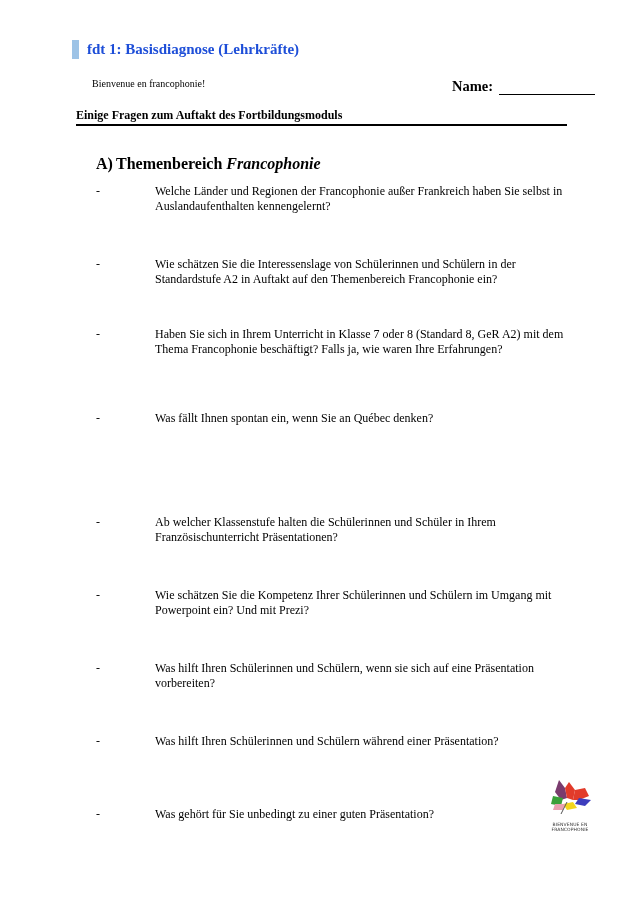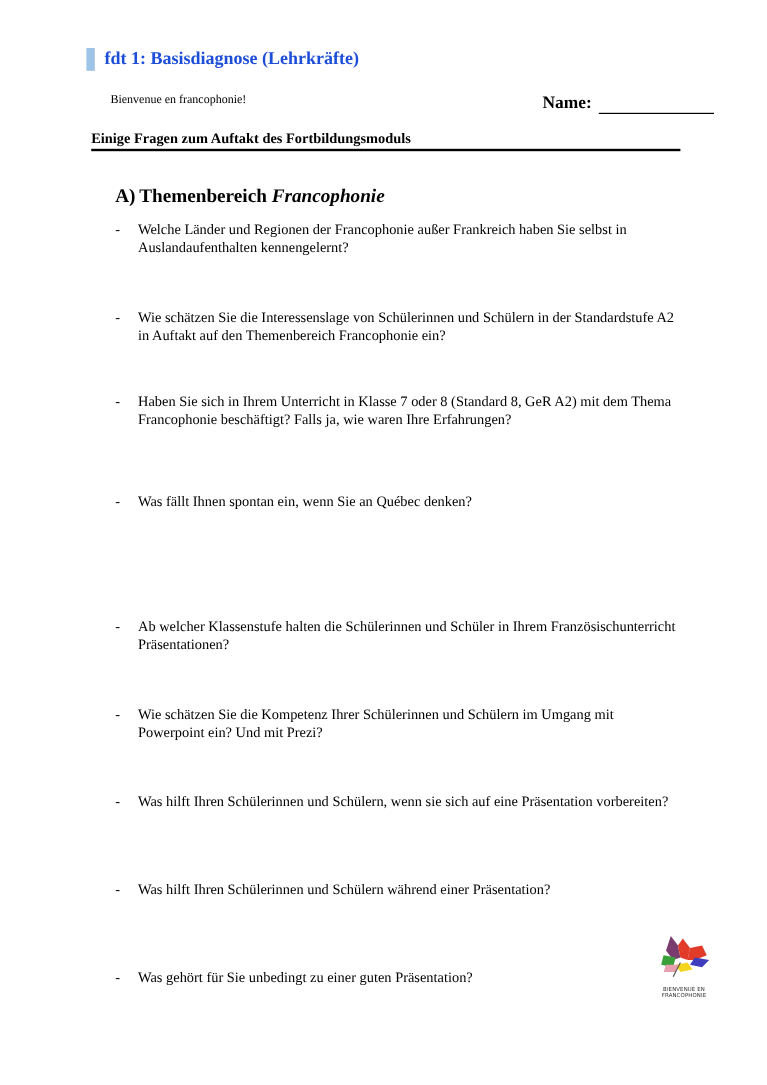--- a/index.html
+++ b/index.html
@@ -19,7 +19,7 @@
   .section-head i { font-weight: bold; }
   .q { position: absolute; left: 96px; width: 470px; font-size: 12px; line-height: 15px; display: flex; }
   .q .dash { width: 19px; flex: none; }
-  .q .txt { flex: 1; }
+  .q .txt { flex: 1; margin-left: 40px; }
   .logo { position: absolute; left: 545px; top: 778px; width: 50px; height: 58px; }
   .logo .cap { font-family: "DejaVu Sans", sans-serif; font-size: 4.5px; text-align: center; line-height: 5px; color: #333; letter-spacing: 0.1px; }
 </style>

